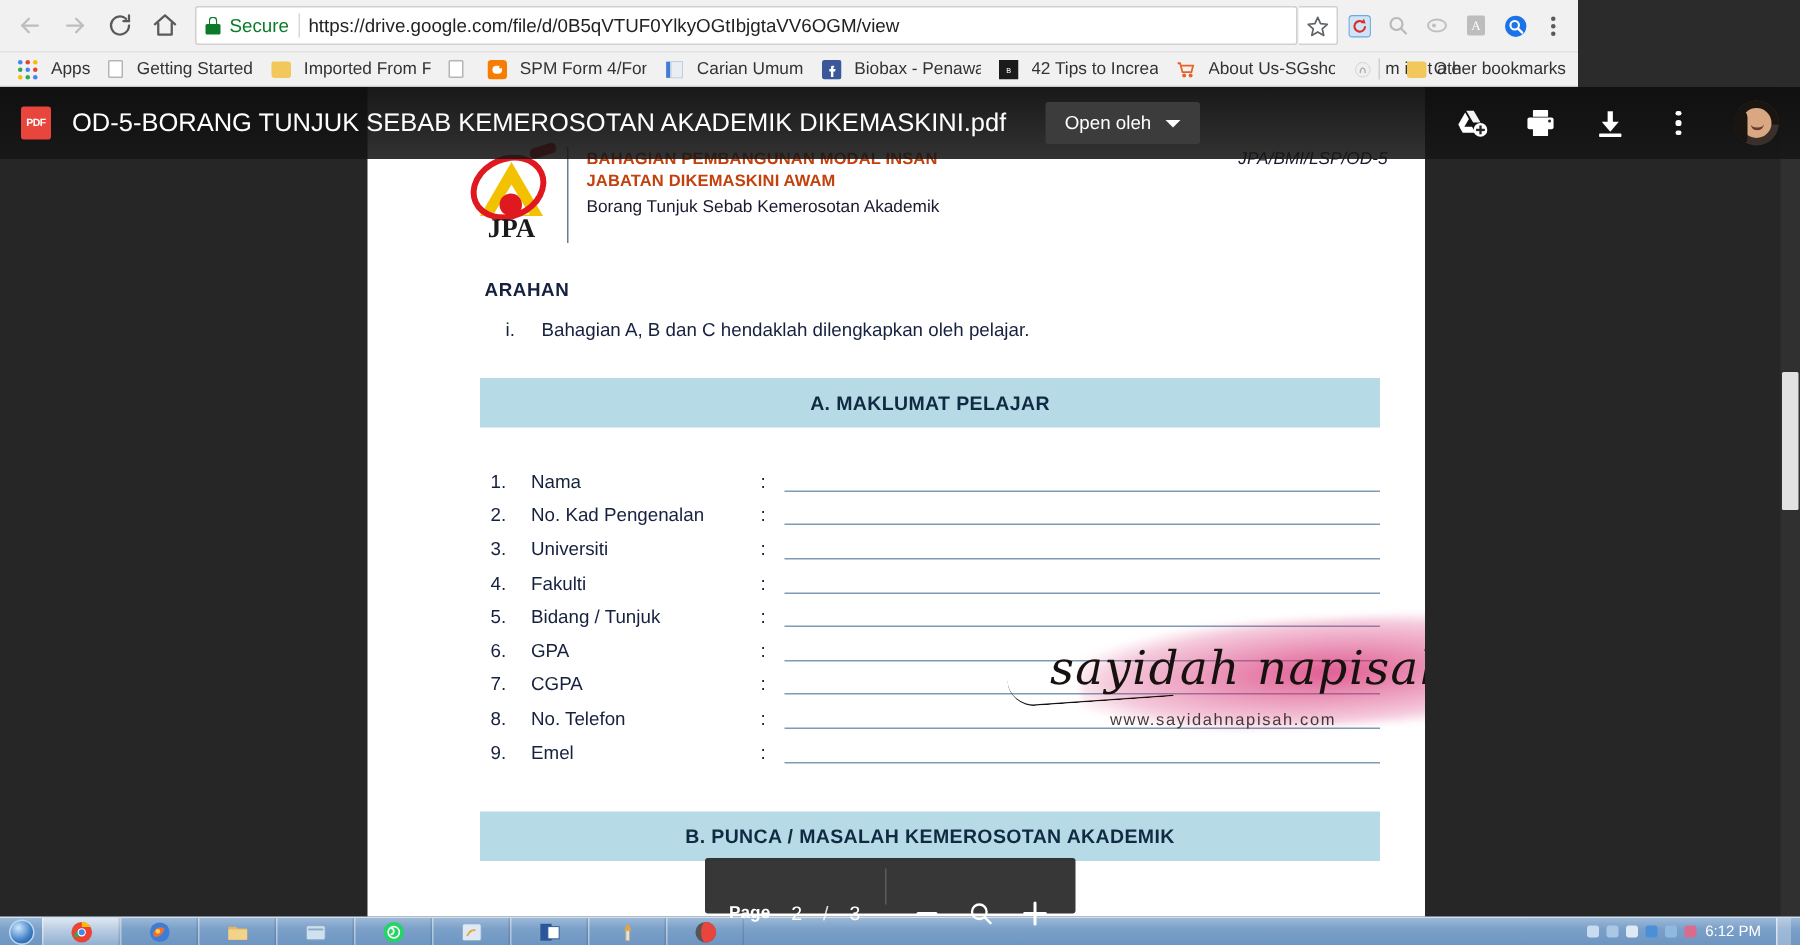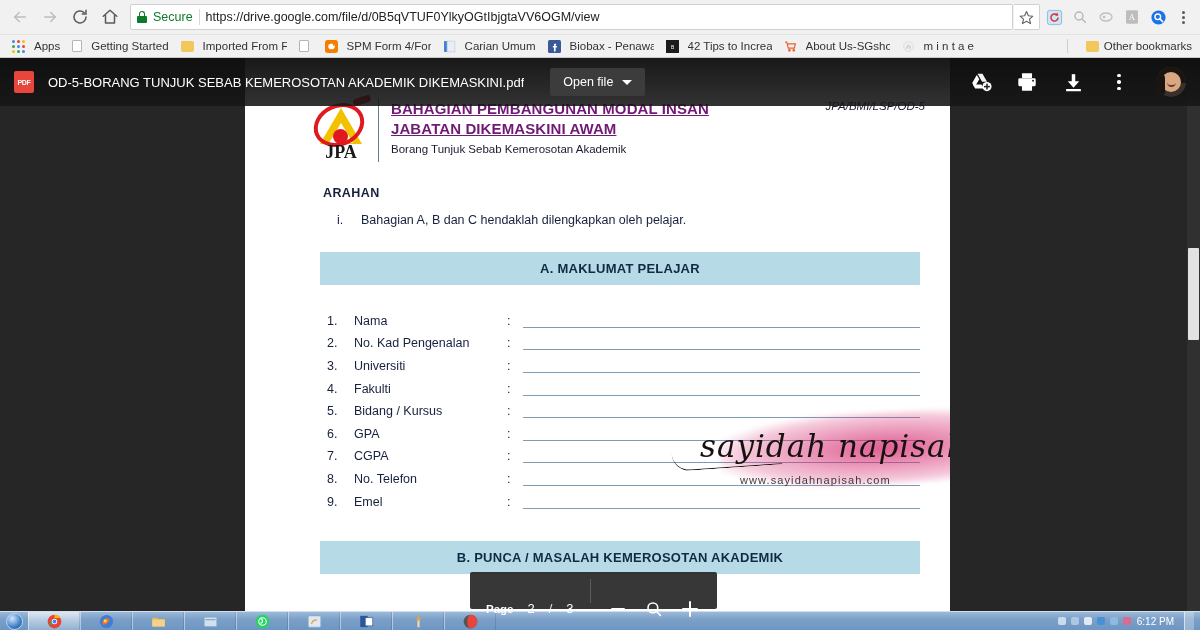--- a/index.html
+++ b/index.html
@@ -12,7 +12,7 @@
 
   
   #browser-chrome {
-    position:absolute; top:0; left:0; width:1200px; height:58px;
+    position:absolute; top:0; left:0; width:1052px; height:58px;
     background:#f1f1f1;
     border-bottom:1px solid #c9c9c9;
   }

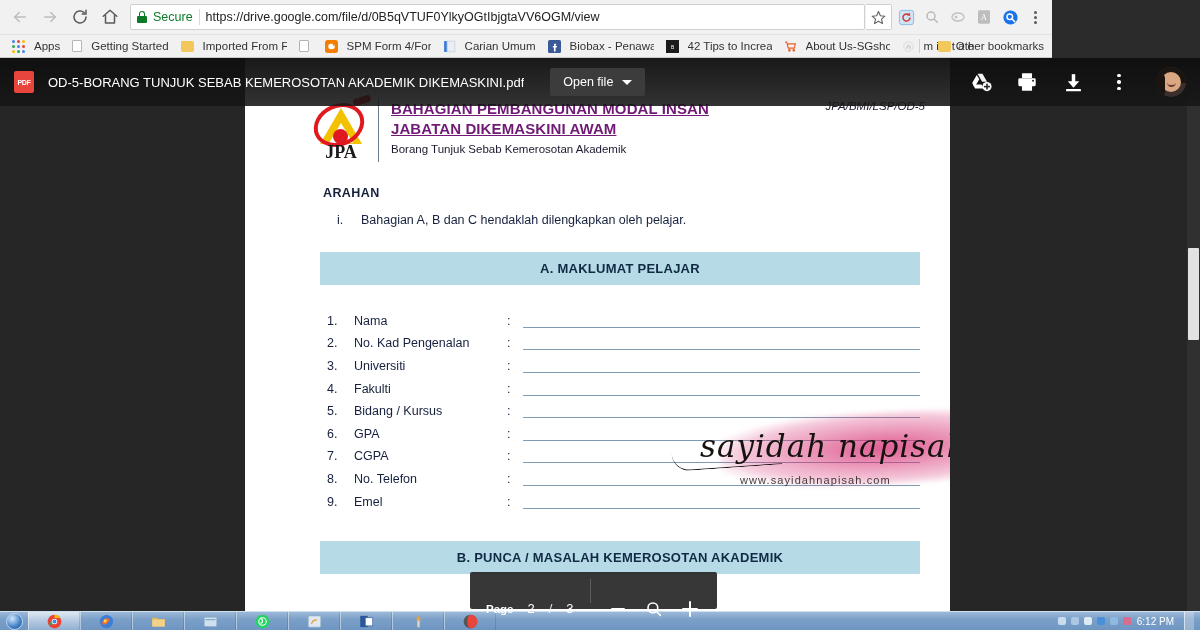--- a/index.html
+++ b/index.html
@@ -82,7 +82,7 @@
     align-items:center; justify-content:center; letter-spacing:-0.3px; flex:none;
   }
   #pdf-title {
-    color:#fff; font-size:13px; margin-left:14px; white-space:nowrap;
+    color:#fff; font-size:17px; margin-left:14px; white-space:nowrap;
     overflow:hidden; text-overflow:ellipsis; font-weight:500;
   }
   #open-with-btn {

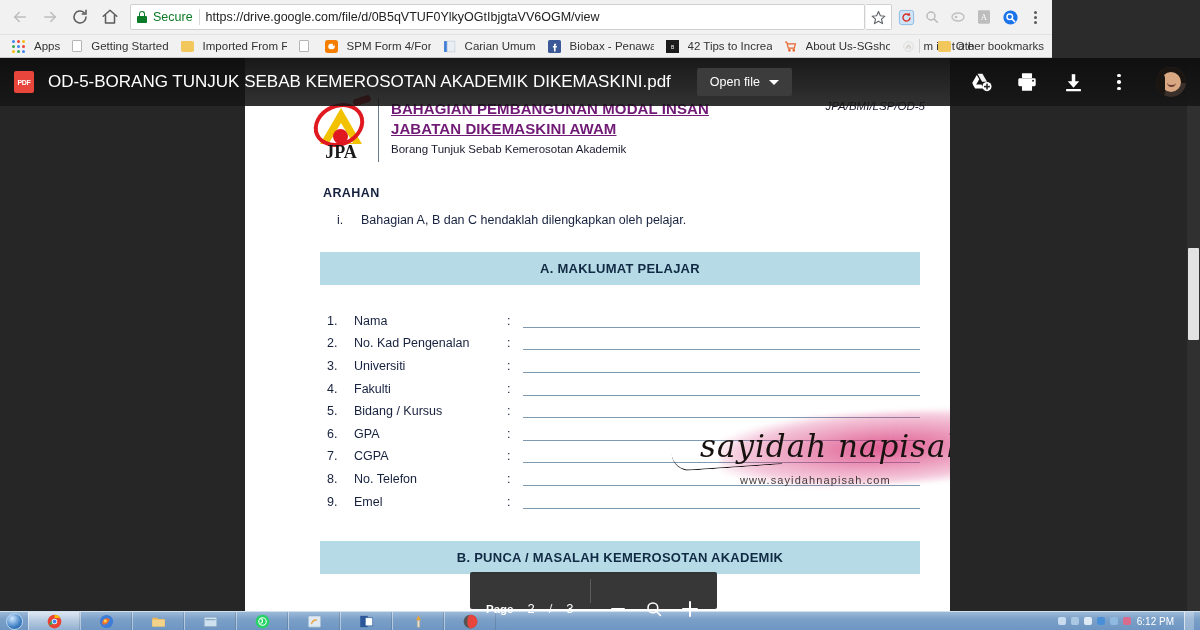--- a/index.html
+++ b/index.html
@@ -552,7 +552,7 @@
     <div id="pdf-file-icon">PDF</div>
     <div id="pdf-title">OD-5-BORANG TUNJUK SEBAB KEMEROSOTAN AKADEMIK DIKEMASKINI.pdf</div>
     <div id="open-with-btn">
-      <span>Open file</span>
+      <span>Open oleh</span>
       <span class="caret"></span>
     </div>
     <div id="pdf-header-spacer"></div>

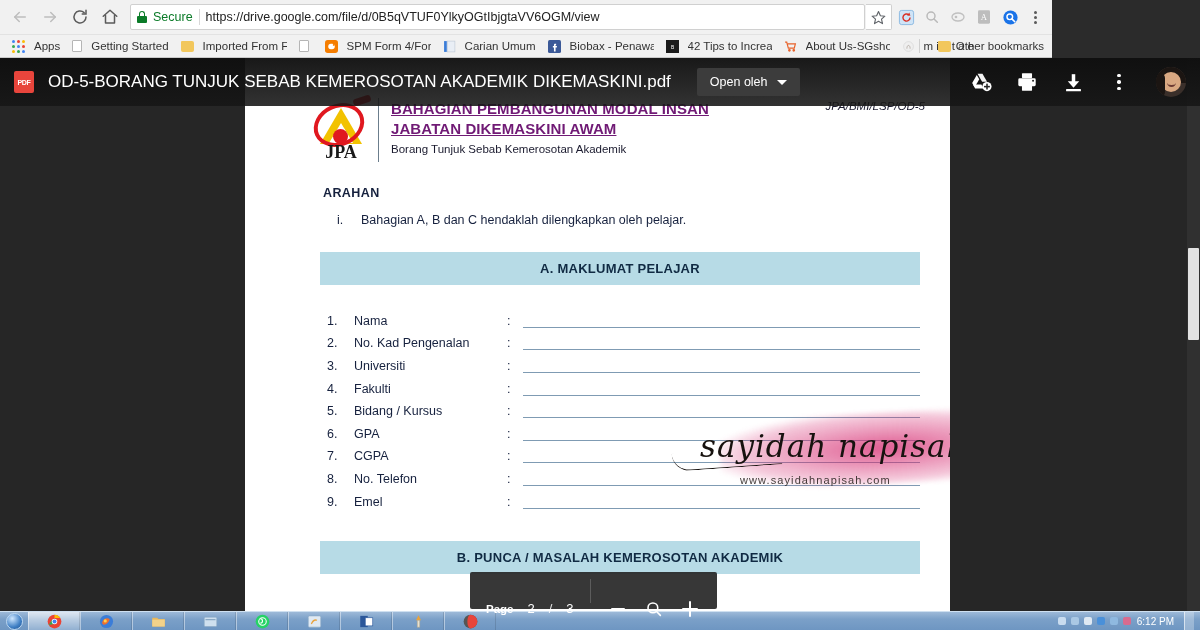--- a/index.html
+++ b/index.html
@@ -145,7 +145,7 @@
   #doc-head-sep { width:1px; align-self:stretch; background:#6b7d8c; margin:2px 12px 0 6px;}
   #doc-head-text { flex:1; padding-top:3px;}
   .dh-line1, .dh-line2 {
-    font-size:15px; font-weight:bold; color:#701a75; letter-spacing:0.1px; line-height:1.32;text-decoration:underline;
+    font-size:11px; font-weight:bold; color:#c2410c; letter-spacing:0.1px; line-height:1.32;
   }
   .dh-line3 { font-size:11.5px; color:#1a1a2e; line-height:1.5; margin-top:2px;}
   #doc-code { font-size:11.5px; font-style:italic; color:#1a1a2e; padding-top:4px; white-space:nowrap;}

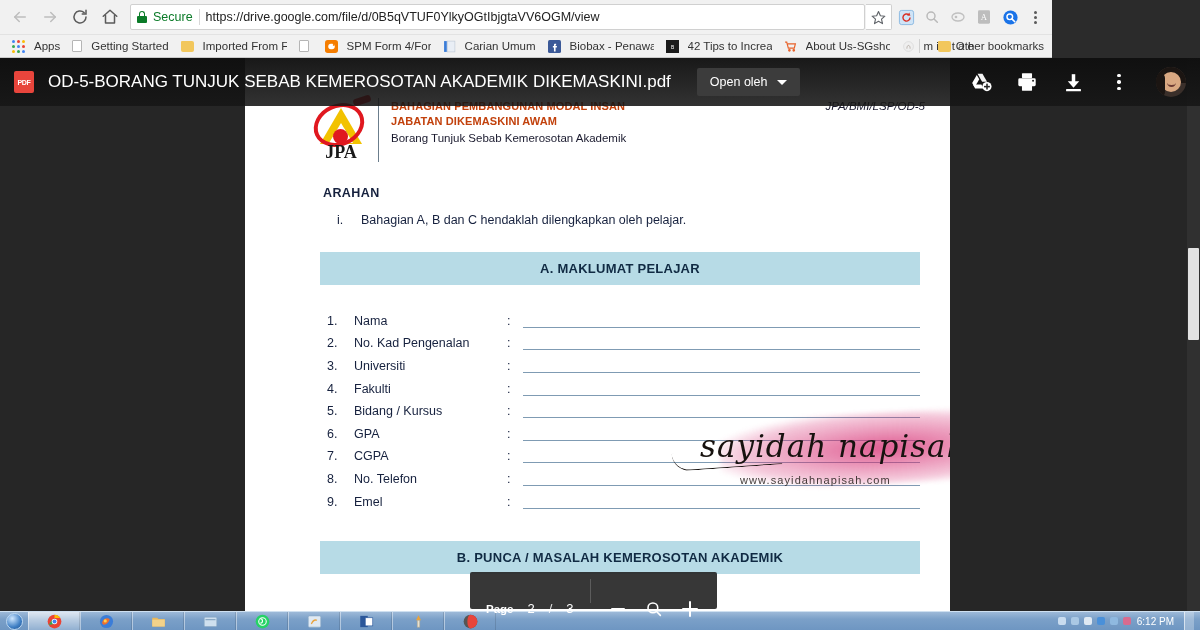--- a/index.html
+++ b/index.html
@@ -506,7 +506,7 @@
         </div>
         <div class="form-row">
           <span class="f-num">5.</span>
-          <span class="f-label">Bidang / Kursus</span>
+          <span class="f-label">Bidang / Tunjuk</span>
           <span class="f-colon">:</span>
           <span class="f-line"></span>
         </div>

